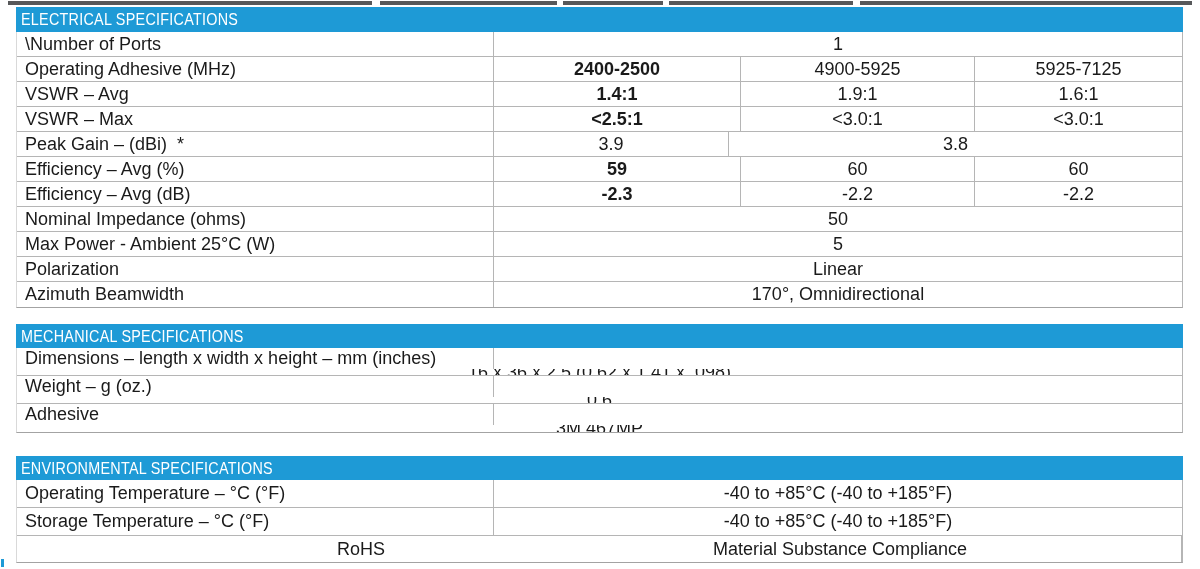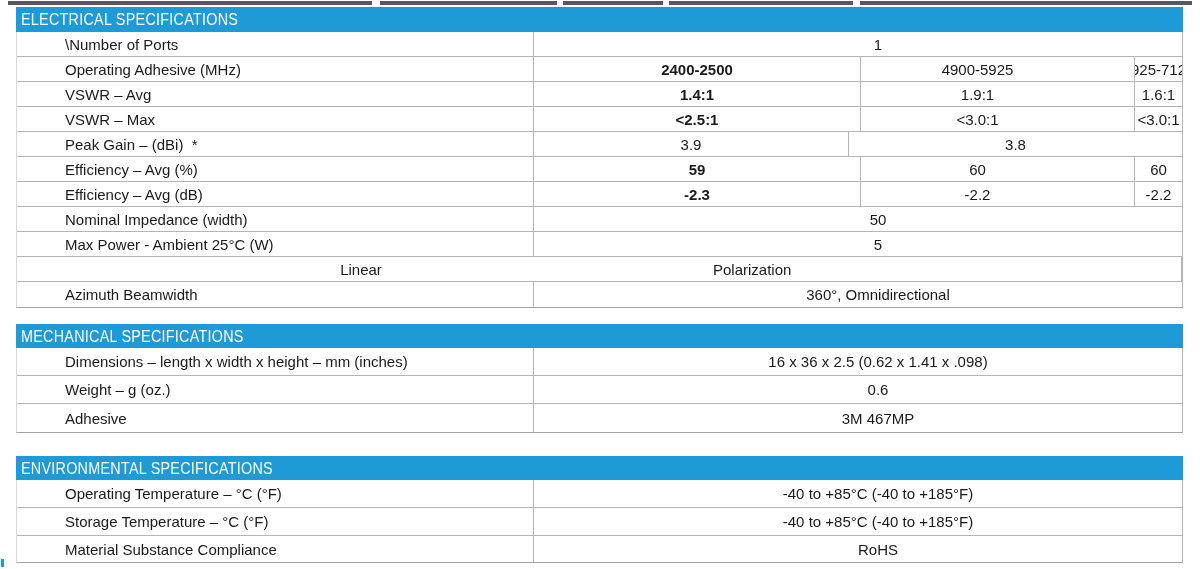--- a/index.html
+++ b/index.html
@@ -24,7 +24,7 @@
   .tbl{border-left:1px solid #d9d9d9;border-right:1px solid #b5b5b5;border-bottom:1px solid #a3a3a3;box-sizing:border-box;}
   .row{display:flex;border-bottom:1px solid #b5b5b5;box-sizing:border-box;background:#ffffff;}
   .row:last-child{border-bottom:none;}
-  .cell{display:flex;align-items:center;font-size:15px;white-space:pre;box-sizing:border-box;overflow:hidden;margin-left:40px;}
+  .cell{display:flex;align-items:center;font-size:18px;white-space:pre;box-sizing:border-box;overflow:hidden;}
   .label{width:477px;padding-left:8px;justify-content:flex-start;border-right:1px solid #b5b5b5;}
   .value{flex:1;justify-content:center;}
   .v1{width:246px;flex:none;font-weight:bold;}

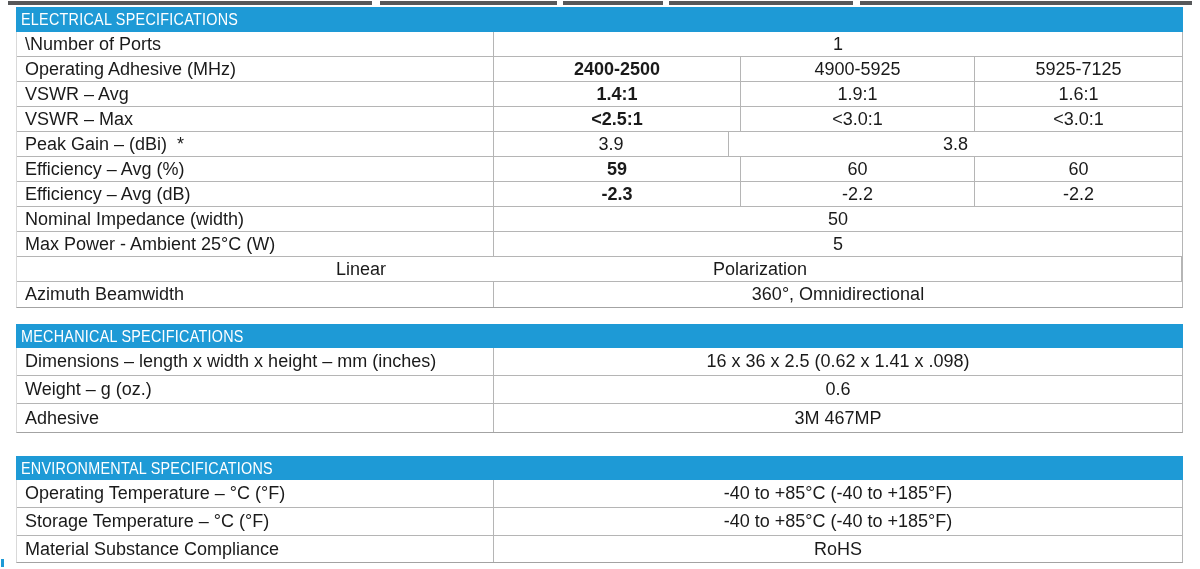--- a/index.html
+++ b/index.html
@@ -101,7 +101,7 @@
         <div class="cell value v3">-2.2</div>
       </div>
       <div class="row">
-        <div class="cell label">Nominal Impedance (width)</div>
+        <div class="cell label">Nominal Impedance (ohms)</div>
         <div class="cell value">50</div>
       </div>
       <div class="row">

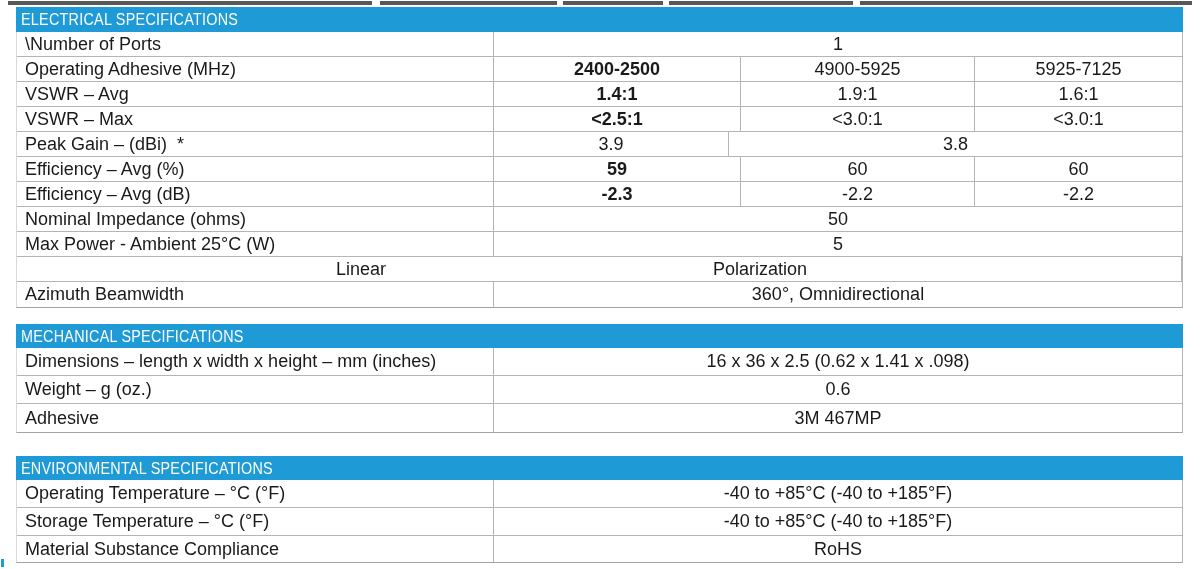--- a/index.html
+++ b/index.html
@@ -109,8 +109,8 @@
         <div class="cell value">5</div>
       </div>
       <div class="row">
+        <div class="cell label">Polarization</div>
         <div class="cell value">Linear</div>
-        <div class="cell label">Polarization</div>
       </div>
       <div class="row">
         <div class="cell label">Azimuth Beamwidth</div>

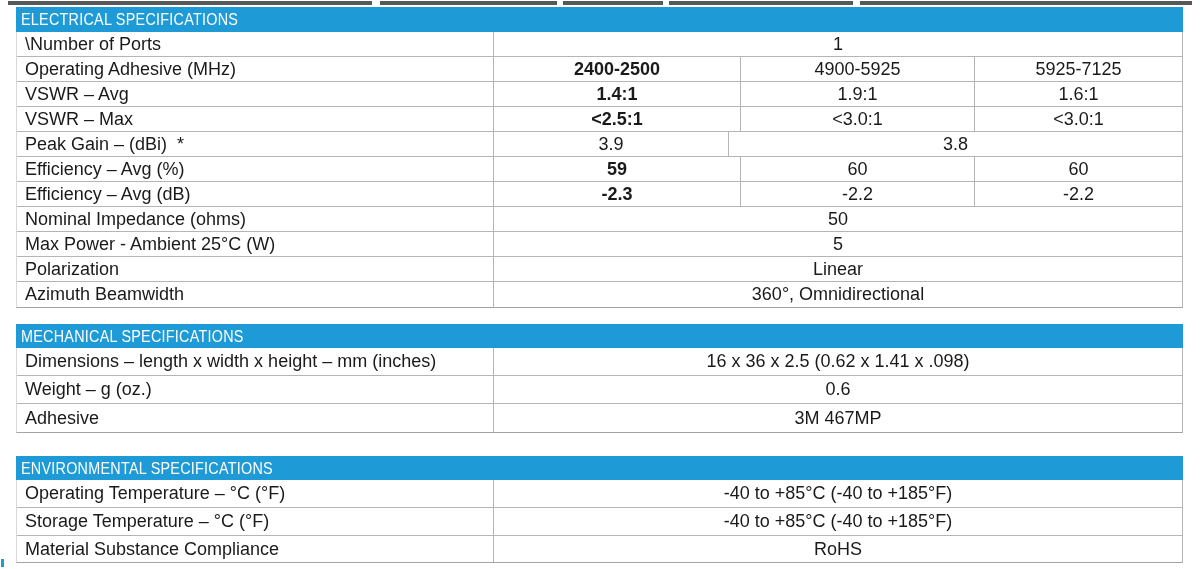--- a/index.html
+++ b/index.html
@@ -114,7 +114,7 @@
       </div>
       <div class="row">
         <div class="cell label">Azimuth Beamwidth</div>
-        <div class="cell value">360°, Omnidirectional</div>
+        <div class="cell value">170°, Omnidirectional</div>
       </div>
     </div>
   </section>

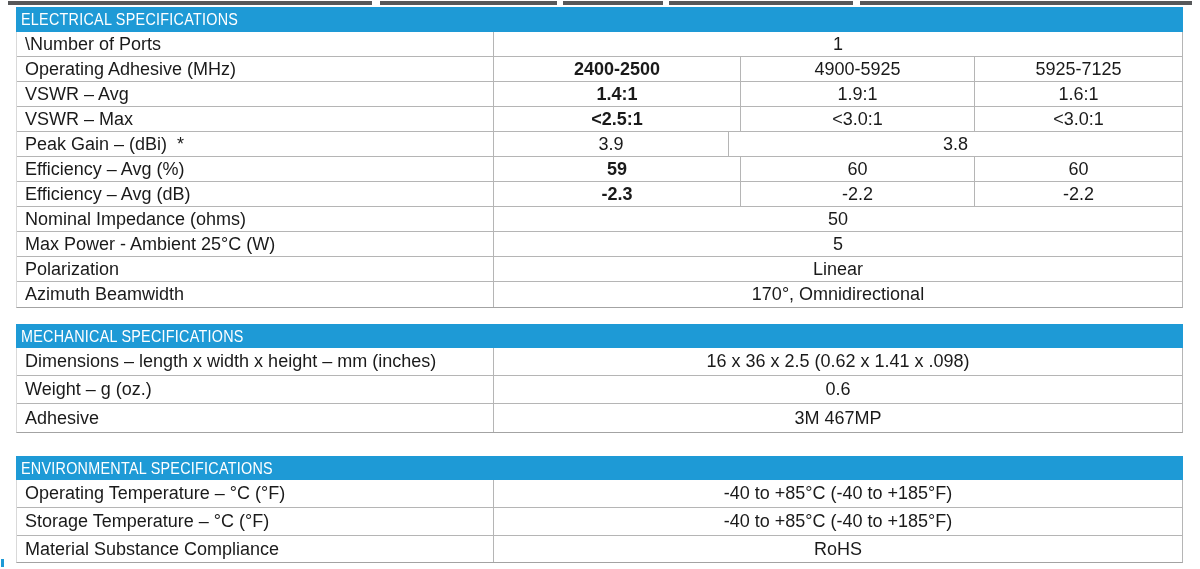--- a/index.html
+++ b/index.html
@@ -38,7 +38,7 @@
 
   .sec-mechanical{top:324px;}
   .sec-mechanical .sec-header{height:24px;}
-  .sec-mechanical .row{height:28px;}
+  .sec-mechanical .row{height:28px;flex-direction:column;}
 
   .sec-environmental{top:456px;}
   .sec-environmental .sec-header{height:24px;}

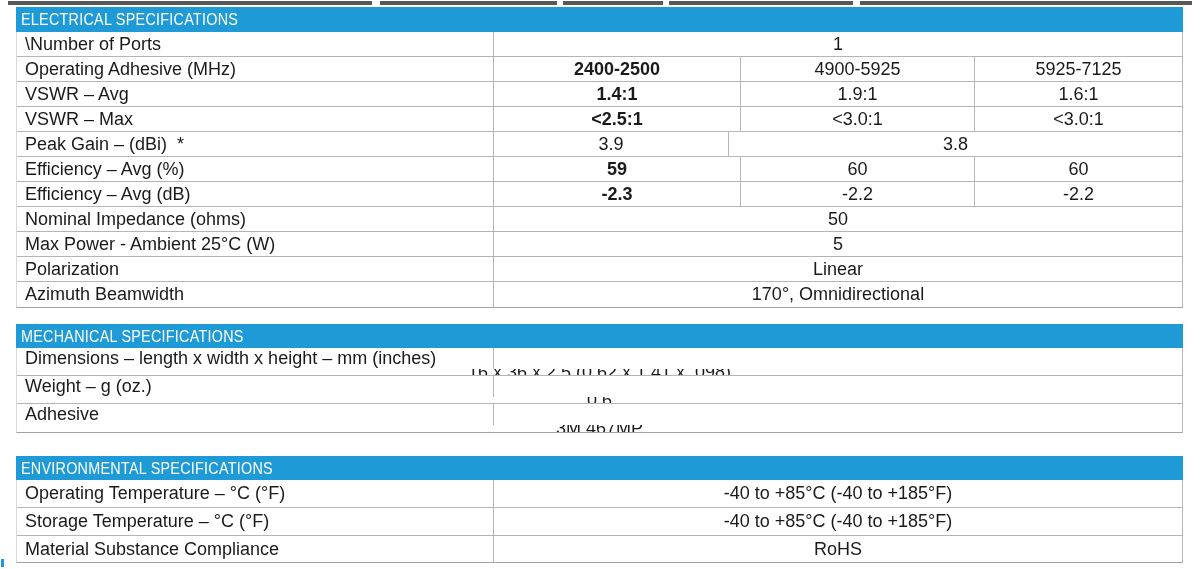--- a/index.html
+++ b/index.html
@@ -153,8 +153,8 @@
         <div class="cell value">-40 to +85°C (-40 to +185°F)</div>
       </div>
       <div class="row">
+        <div class="cell value">RoHS</div>
         <div class="cell label">Material Substance Compliance</div>
-        <div class="cell value">RoHS</div>
       </div>
     </div>
   </section>

